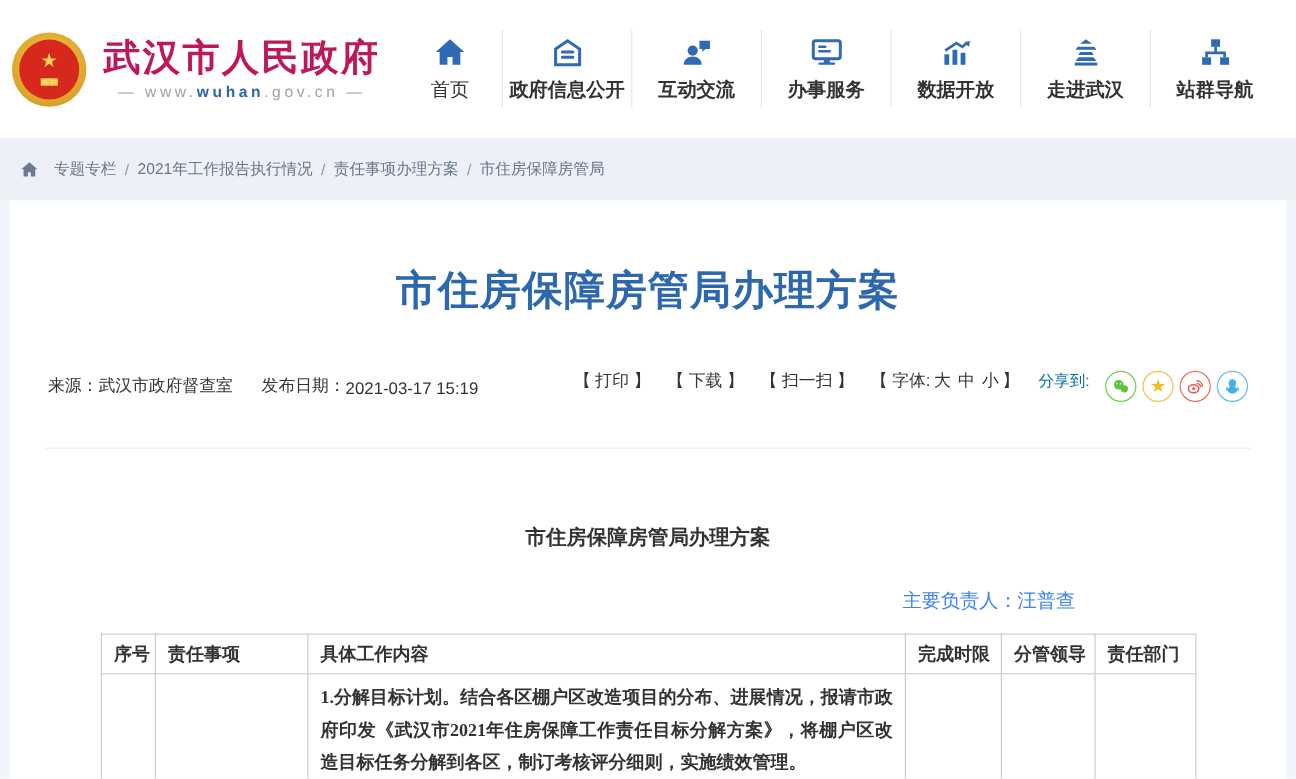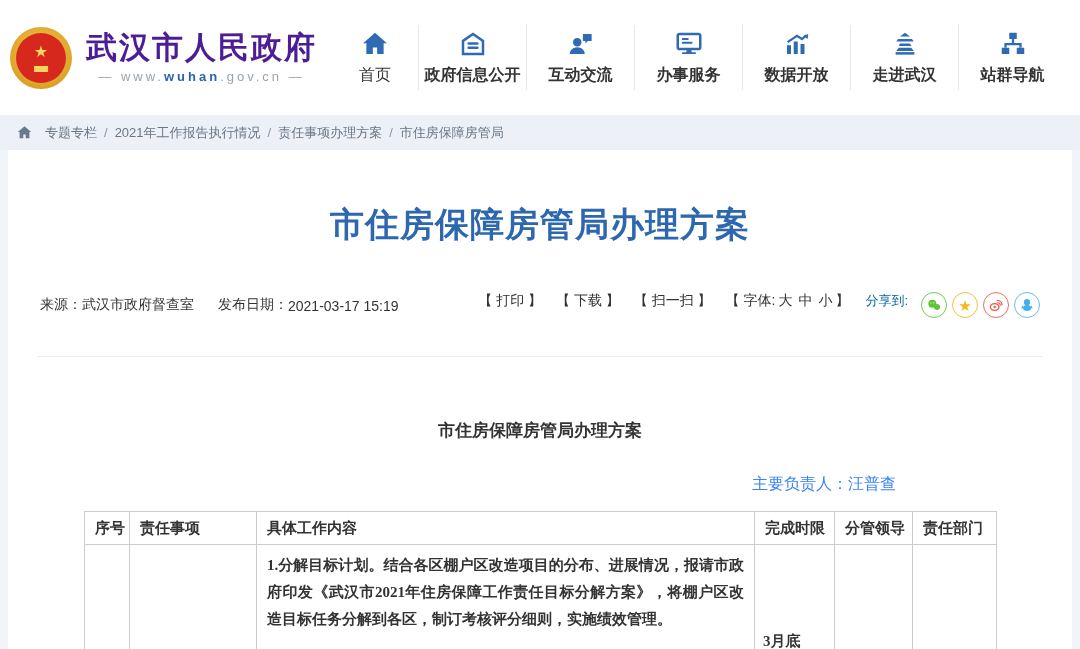--- a/index.html
+++ b/index.html
@@ -28,7 +28,7 @@
   .emblem-inner .gate { font-size:10px; margin-top:1px; }
   .site-text { margin-left:14px; }
   .site-name {
-    font-size:31px; font-weight:bold; color:#4c1d95; letter-spacing:2px;
+    font-size:31px; font-weight:bold; color:#be185d; letter-spacing:2px;
     line-height:1.1; white-space:nowrap;
   }
   .site-url {

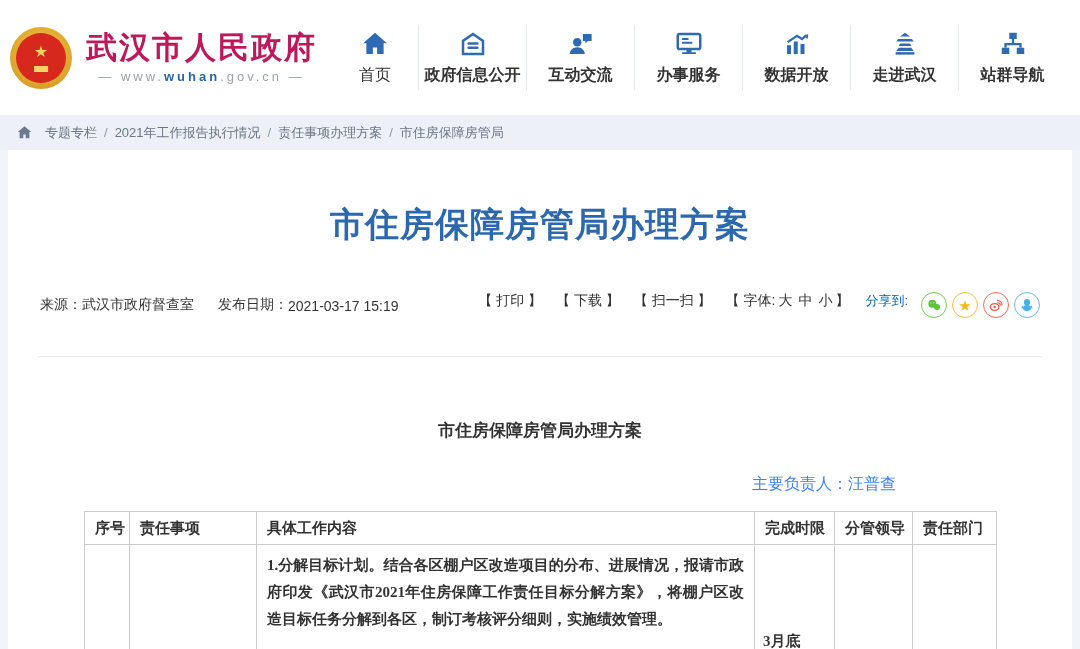--- a/index.html
+++ b/index.html
@@ -49,7 +49,7 @@
   .nav-label { margin-top:6px; font-size:16px; color:#333; white-space:nowrap; }
   
   .breadcrumb-bar {
-    height:35px; background:#edf1f7; display:flex; align-items:center;
+    height:52px; background:#edf1f7; display:flex; align-items:center;
     padding:0 16px; font-size:13px; color:#697686;
   }
   .crumb-home { width:17px; height:17px; margin-right:12px; flex:0 0 auto; }

